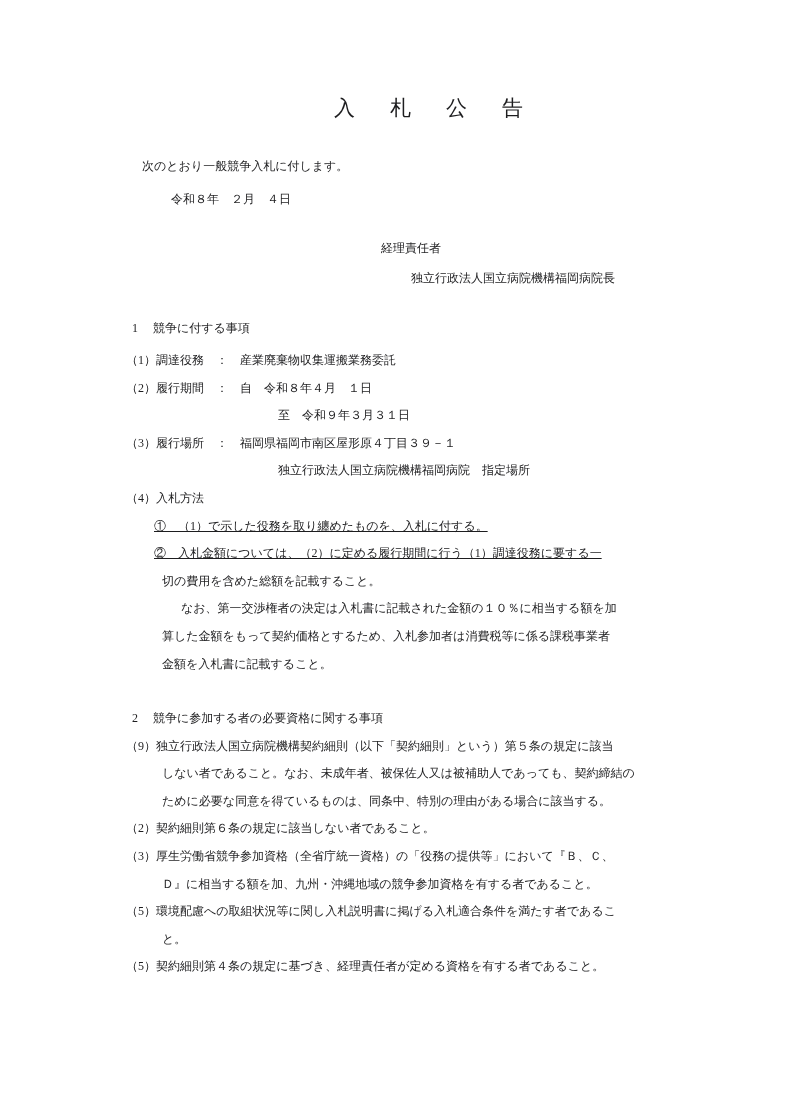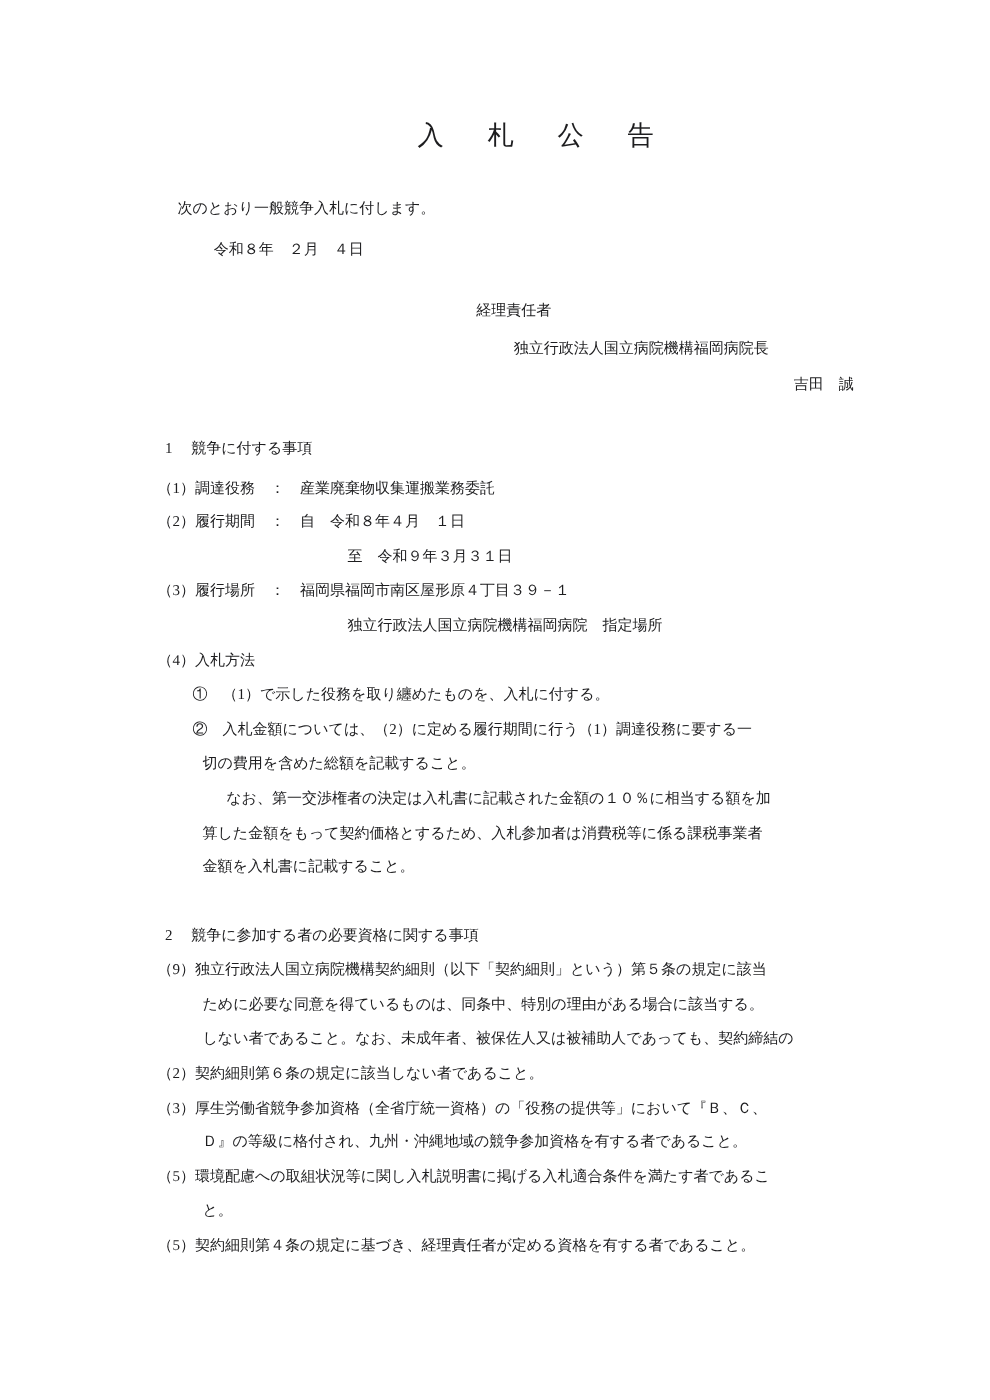--- a/index.html
+++ b/index.html
@@ -62,7 +62,6 @@
 
   <div class="ln sig-role">経理責任者</div>
   <div class="ln sig-org">独立行政法人国立病院機構福岡病院長</div>
-  <div class="ln sig-name">吉田　誠</div>
 
   <div class="ln h-num h1">1　 競争に付する事項</div>
   <div class="ln i0 first-item">（1）調達役務　：　産業廃棄物収集運搬業務委託</div>

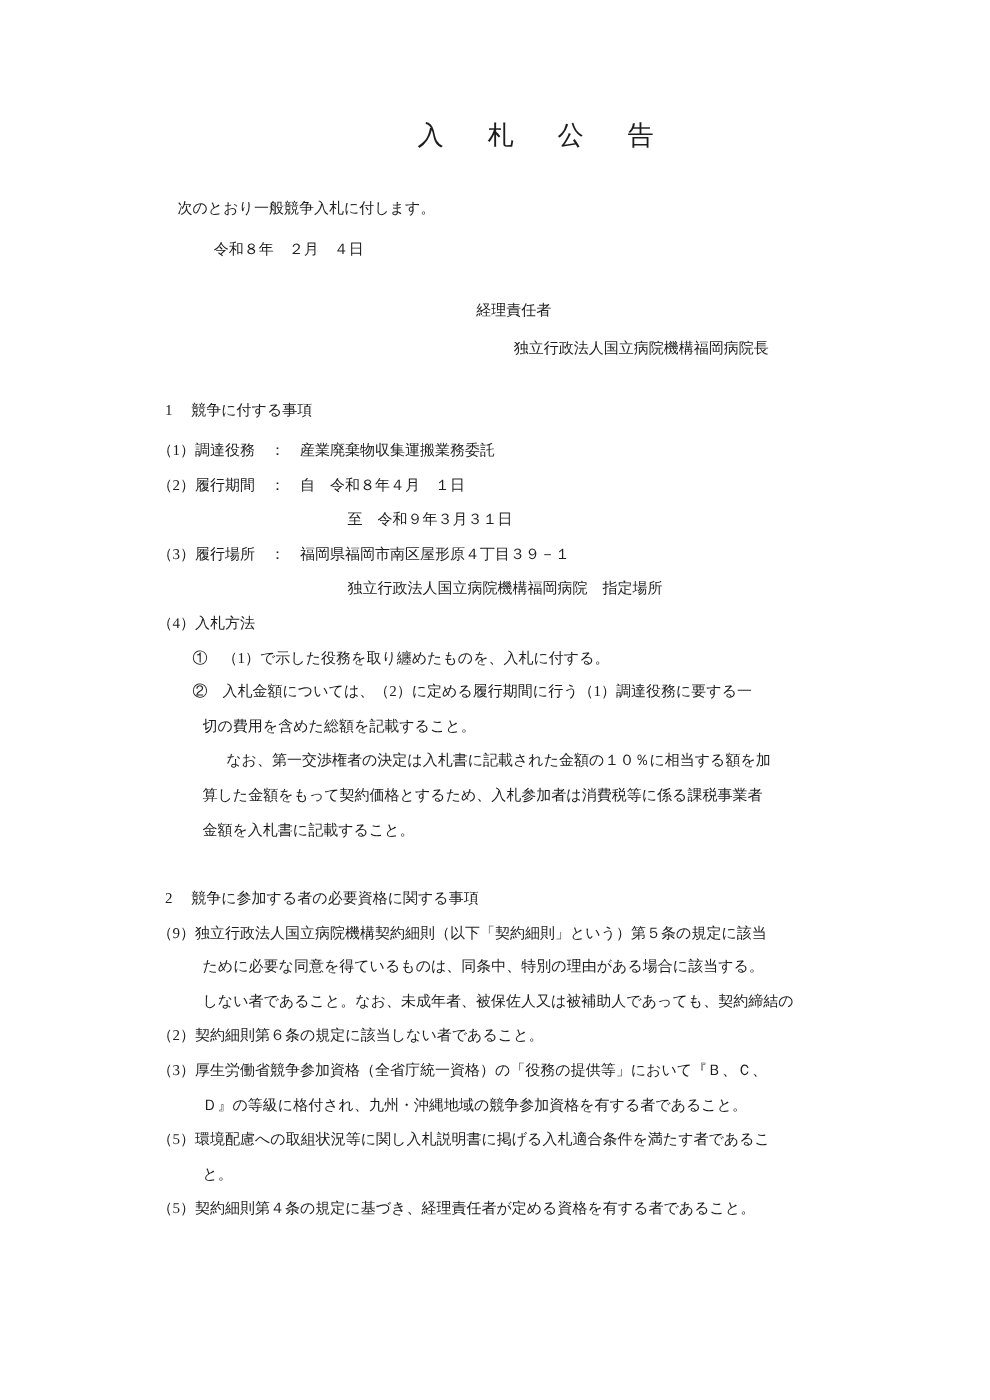--- a/index.html
+++ b/index.html
@@ -45,7 +45,7 @@
   .h2        { margin-top: 27px; }
   .first-item{ margin-top: 4px; }
   .i0        { padding-left: 0; }
-  .i-circ    { padding-left: 28px; }
+  .i-circ    { padding-left: 28px; text-decoration: underline; }
   .i-cont    { padding-left: 36px; }
   .i-nao     { padding-left: 55px; }
   .i-sub     { padding-left: 152px; }

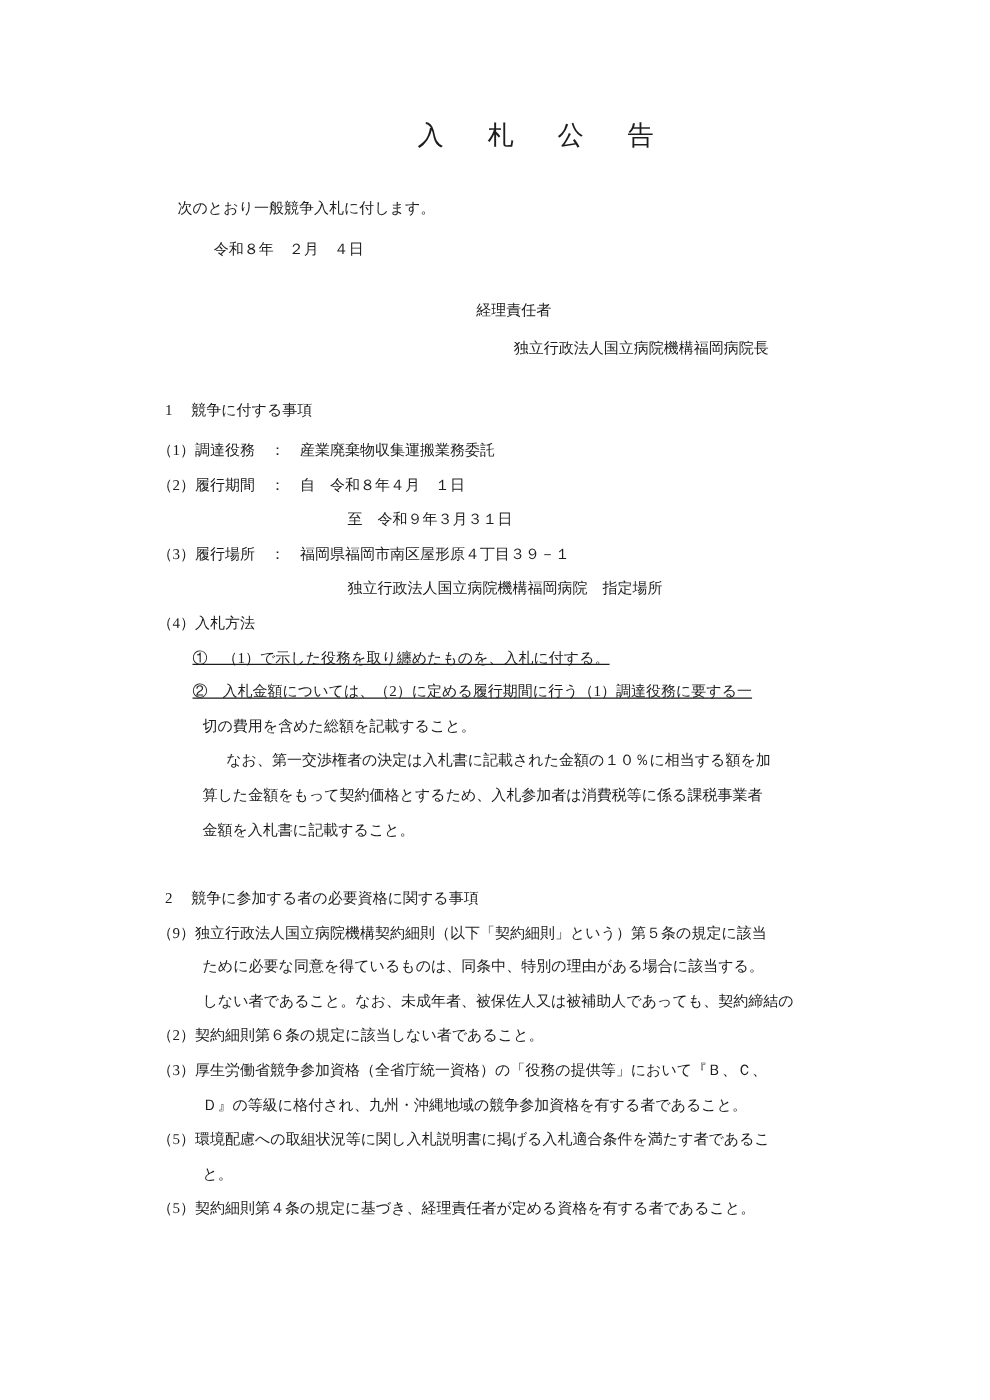--- a/index.html
+++ b/index.html
@@ -79,8 +79,8 @@
 
   <div class="ln h-num h2">2　 競争に参加する者の必要資格に関する事項</div>
   <div class="ln i0">（9）独立行政法人国立病院機構契約細則（以下「契約細則」という）第５条の規定に該当</div>
+  <div class="ln i-cont">しない者であること。なお、未成年者、被保佐人又は被補助人であっても、契約締結の</div>
   <div class="ln i-cont">ために必要な同意を得ているものは、同条中、特別の理由がある場合に該当する。</div>
-  <div class="ln i-cont">しない者であること。なお、未成年者、被保佐人又は被補助人であっても、契約締結の</div>
   <div class="ln i0">（2）契約細則第６条の規定に該当しない者であること。</div>
   <div class="ln i0">（3）厚生労働省競争参加資格（全省庁統一資格）の「役務の提供等」において『Ｂ、Ｃ、</div>
   <div class="ln i-cont">Ｄ』の等級に格付され、九州・沖縄地域の競争参加資格を有する者であること。</div>

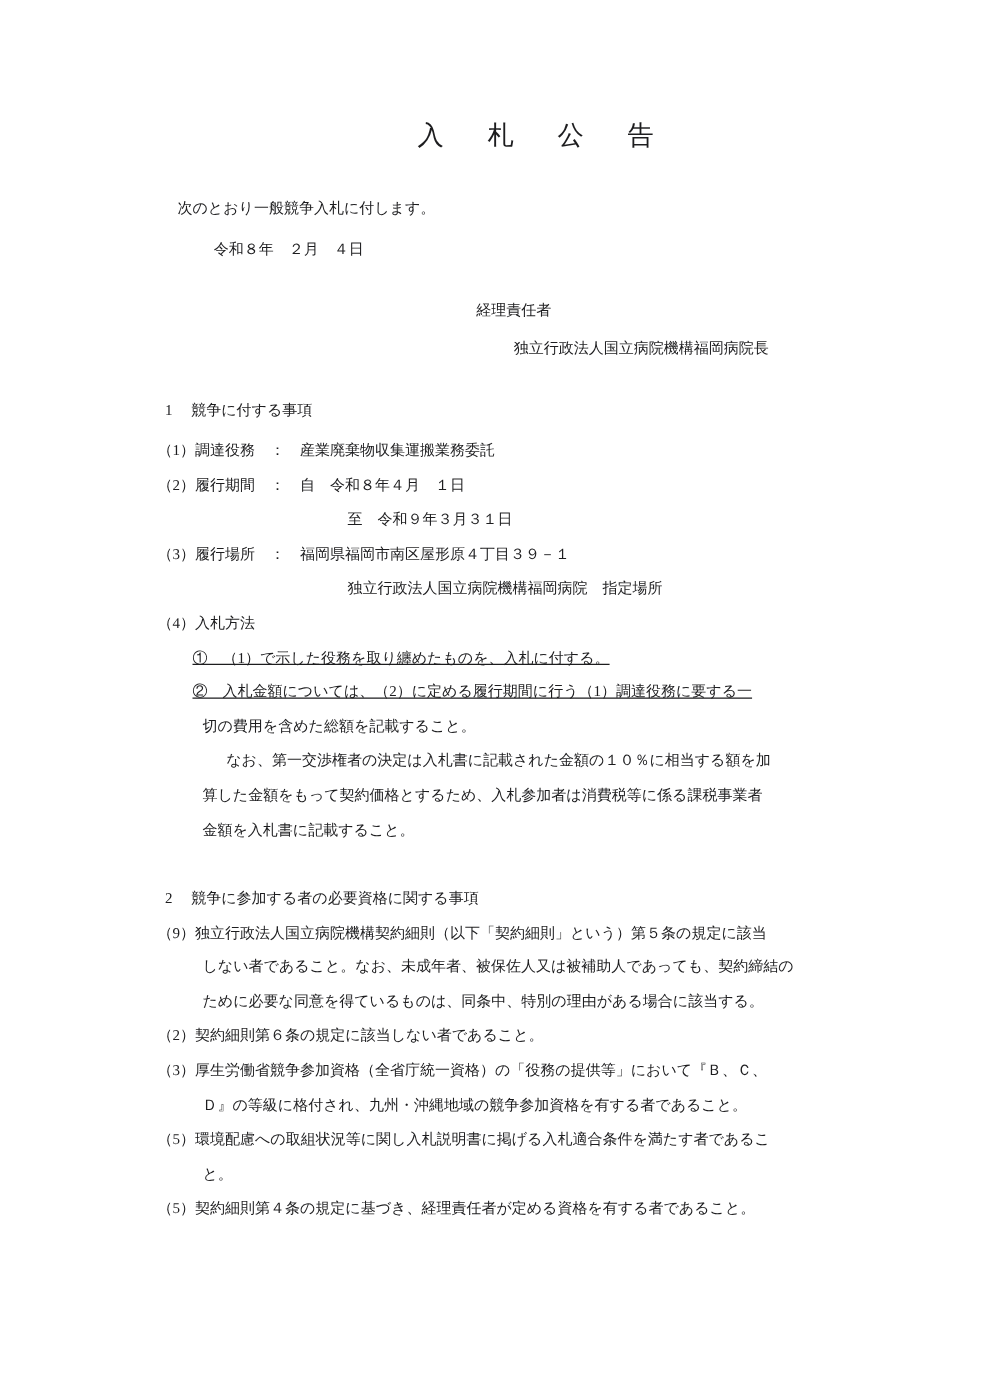--- a/index.html
+++ b/index.html
@@ -83,7 +83,7 @@
   <div class="ln i-cont">ために必要な同意を得ているものは、同条中、特別の理由がある場合に該当する。</div>
   <div class="ln i0">（2）契約細則第６条の規定に該当しない者であること。</div>
   <div class="ln i0">（3）厚生労働省競争参加資格（全省庁統一資格）の「役務の提供等」において『Ｂ、Ｃ、</div>
-  <div class="ln i-cont">Ｄ』の等級に格付され、九州・沖縄地域の競争参加資格を有する者であること。</div>
+  <div class="ln i-cont">Ｄ』に相当する額を加、九州・沖縄地域の競争参加資格を有する者であること。</div>
   <div class="ln i0">（5）環境配慮への取組状況等に関し入札説明書に掲げる入札適合条件を満たす者であるこ</div>
   <div class="ln i-cont">と。</div>
   <div class="ln i0">（5）契約細則第４条の規定に基づき、経理責任者が定める資格を有する者であること。</div>

